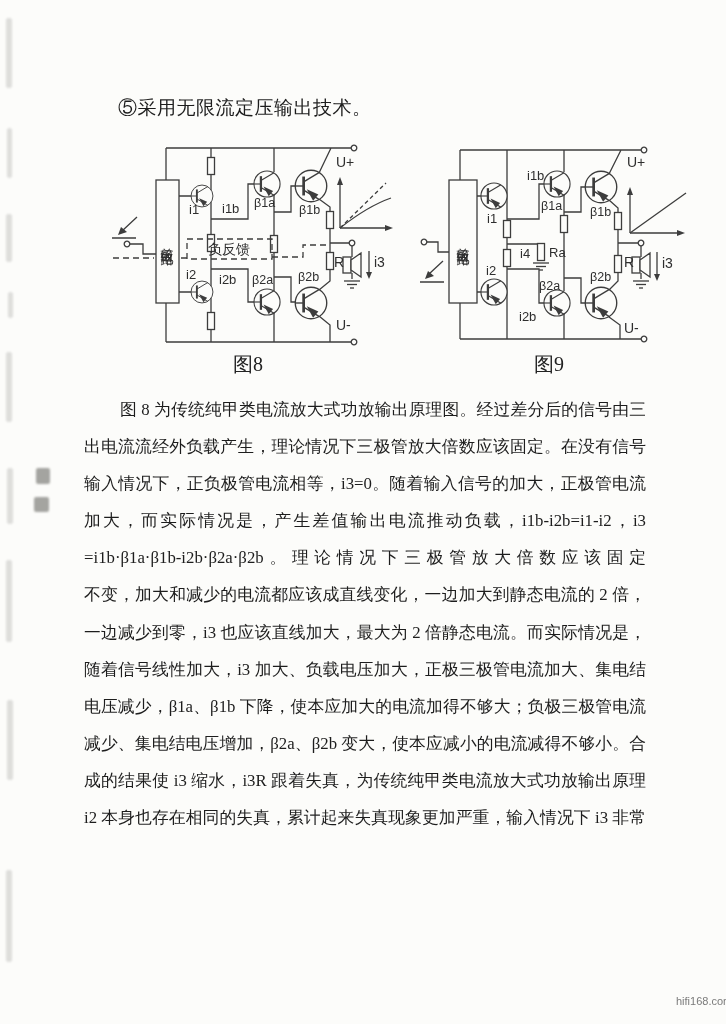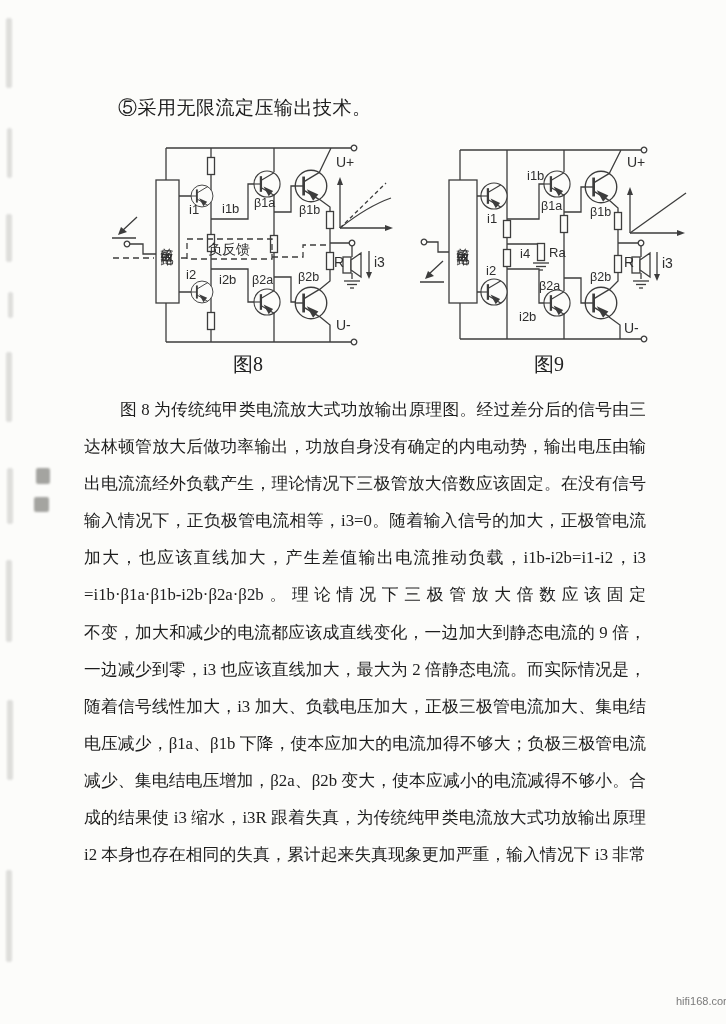--- a/index.html
+++ b/index.html
@@ -192,7 +192,6 @@
 
   <div class="para">
     <div class="pline indent">图 8 为传统纯甲类电流放大式功放输出原理图。经过差分后的信号由三级</div>
-    <div class="pline">达林顿管放大后做功率输出，功放自身没有确定的内电动势，输出电压由输</div>
     <div class="pline">出电流流经外负载产生，理论情况下三极管放大倍数应该固定。在没有信号</div>
     <div class="pline">输入情况下，正负极管电流相等，i3=0。随着输入信号的加大，正极管电流</div>
     <div class="pline">加大，也应该直线加大，产生差值输出电流推动负载，i1b-i2b=i1-i2，i3</div>

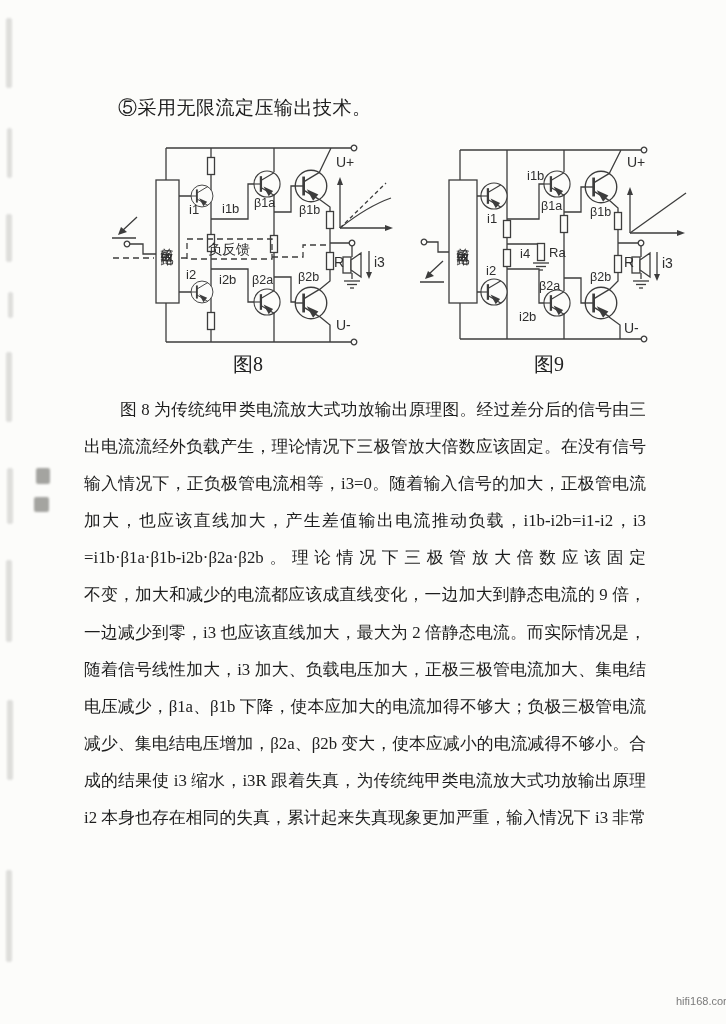--- a/index.html
+++ b/index.html
@@ -194,7 +194,7 @@
     <div class="pline indent">图 8 为传统纯甲类电流放大式功放输出原理图。经过差分后的信号由三级</div>
     <div class="pline">出电流流经外负载产生，理论情况下三极管放大倍数应该固定。在没有信号</div>
     <div class="pline">输入情况下，正负极管电流相等，i3=0。随着输入信号的加大，正极管电流</div>
-    <div class="pline">加大，也应该直线加大，产生差值输出电流推动负载，i1b-i2b=i1-i2，i3</div>
+    <div class="pline">加大，而实际情况是，产生差值输出电流推动负载，i1b-i2b=i1-i2，i3</div>
     <div class="pline">=i1b·β1a·β1b-i2b·β2a·β2b。理论情况下三极管放大倍数应该固定</div>
     <div class="pline">不变，加大和减少的电流都应该成直线变化，一边加大到静态电流的 9 倍，</div>
     <div class="pline">一边减少到零，i3 也应该直线加大，最大为 2 倍静态电流。而实际情况是，</div>

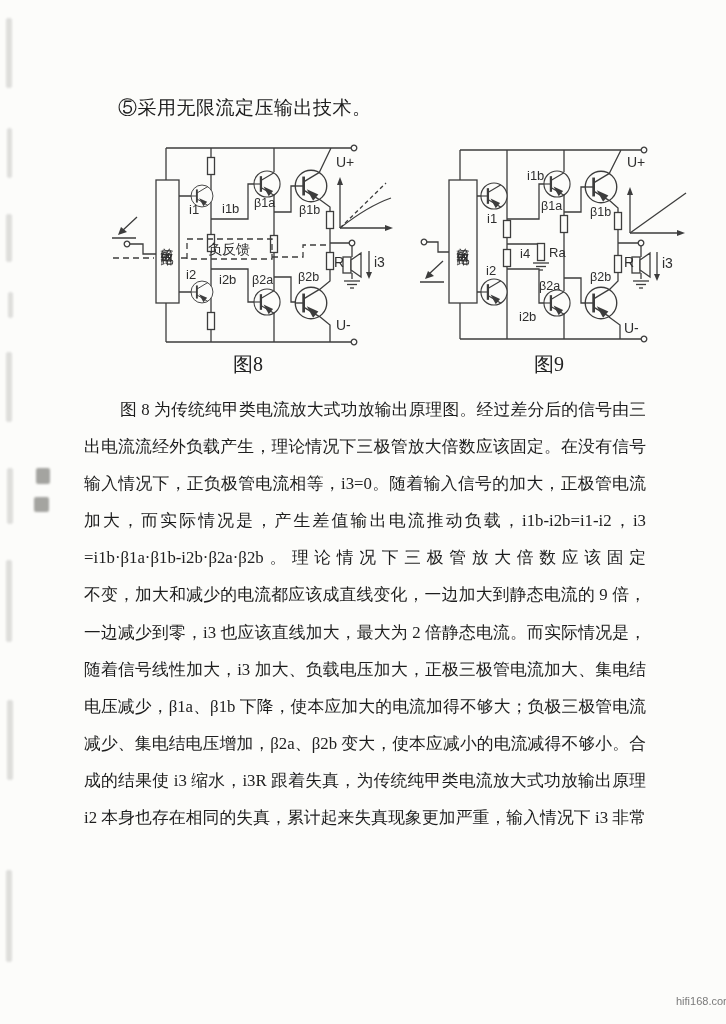--- a/index.html
+++ b/index.html
@@ -196,7 +196,7 @@
     <div class="pline">输入情况下，正负极管电流相等，i3=0。随着输入信号的加大，正极管电流</div>
     <div class="pline">加大，而实际情况是，产生差值输出电流推动负载，i1b-i2b=i1-i2，i3</div>
     <div class="pline">=i1b·β1a·β1b-i2b·β2a·β2b。理论情况下三极管放大倍数应该固定</div>
-    <div class="pline">不变，加大和减少的电流都应该成直线变化，一边加大到静态电流的 9 倍，</div>
+    <div class="pline">不变，加大和减少的电流都应该成直线变化，一边加大到静态电流的 2 倍，</div>
     <div class="pline">一边减少到零，i3 也应该直线加大，最大为 2 倍静态电流。而实际情况是，</div>
     <div class="pline">随着信号线性加大，i3 加大、负载电压加大，正极三极管电流加大、集电结</div>
     <div class="pline">电压减少，β1a、β1b 下降，使本应加大的电流加得不够大；负极三极管电流</div>

